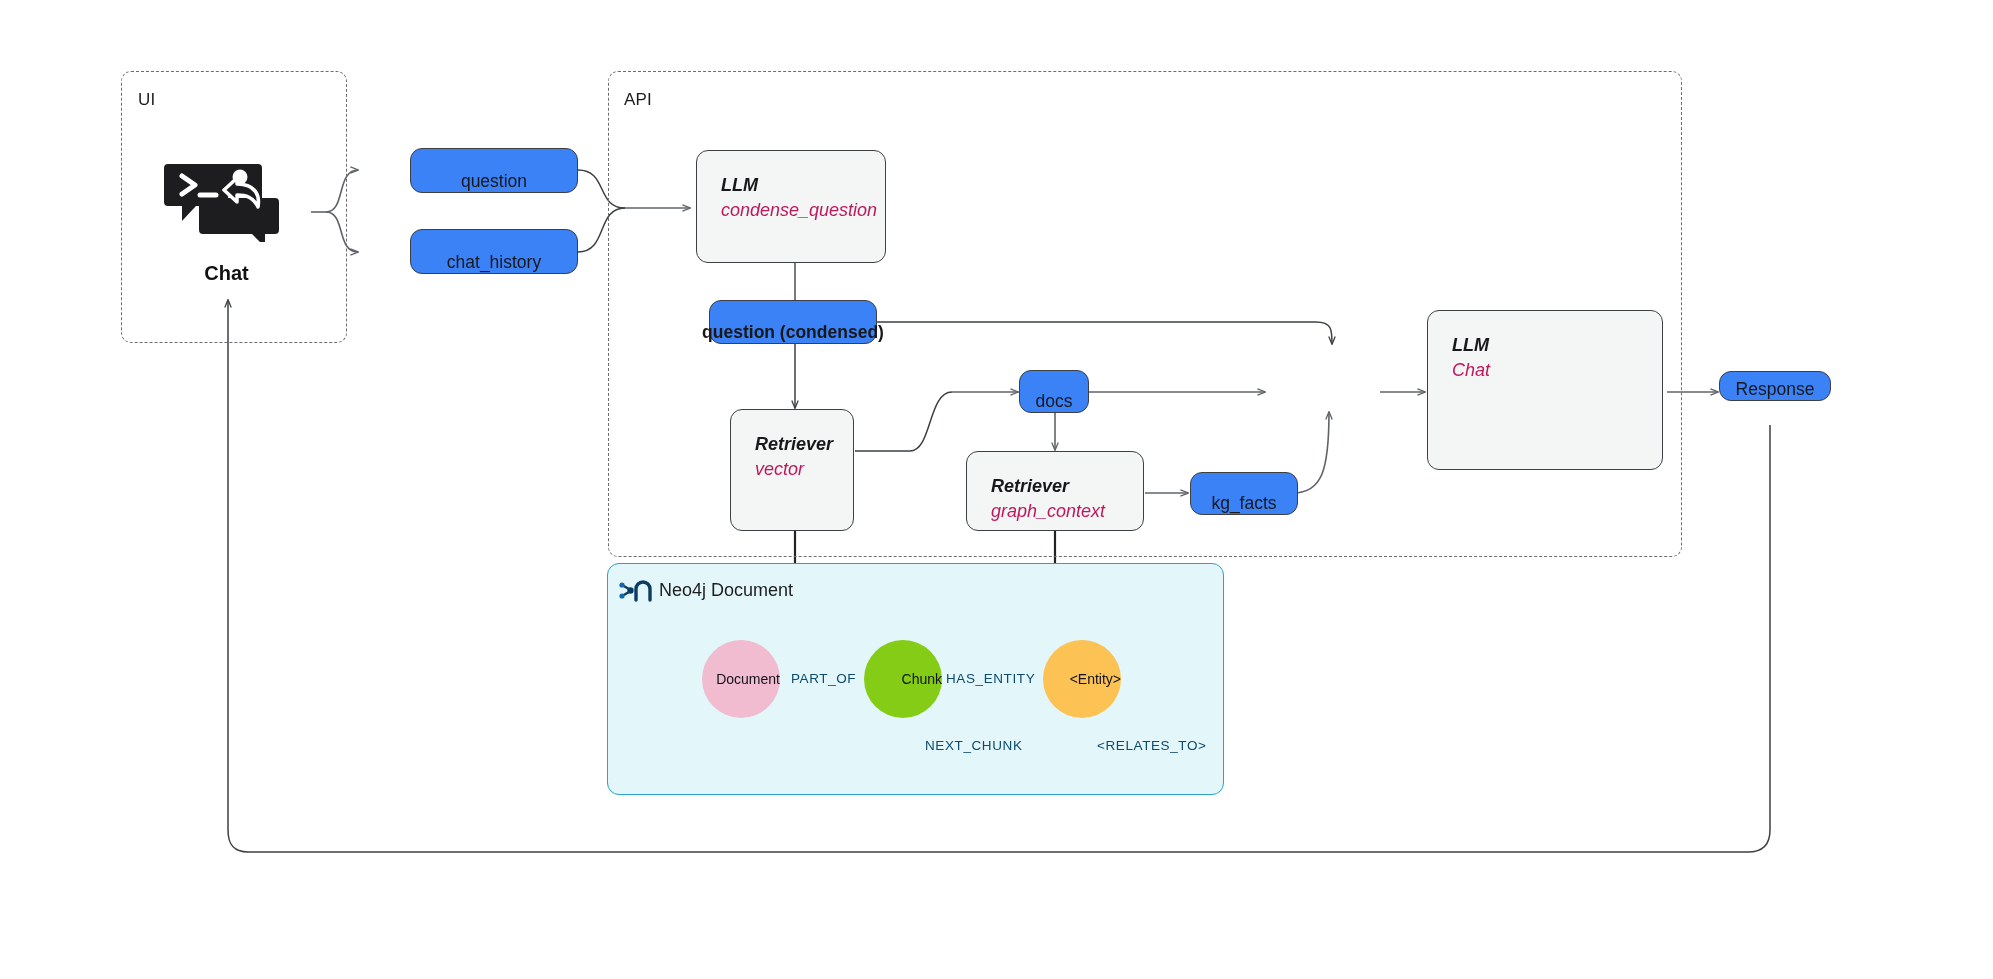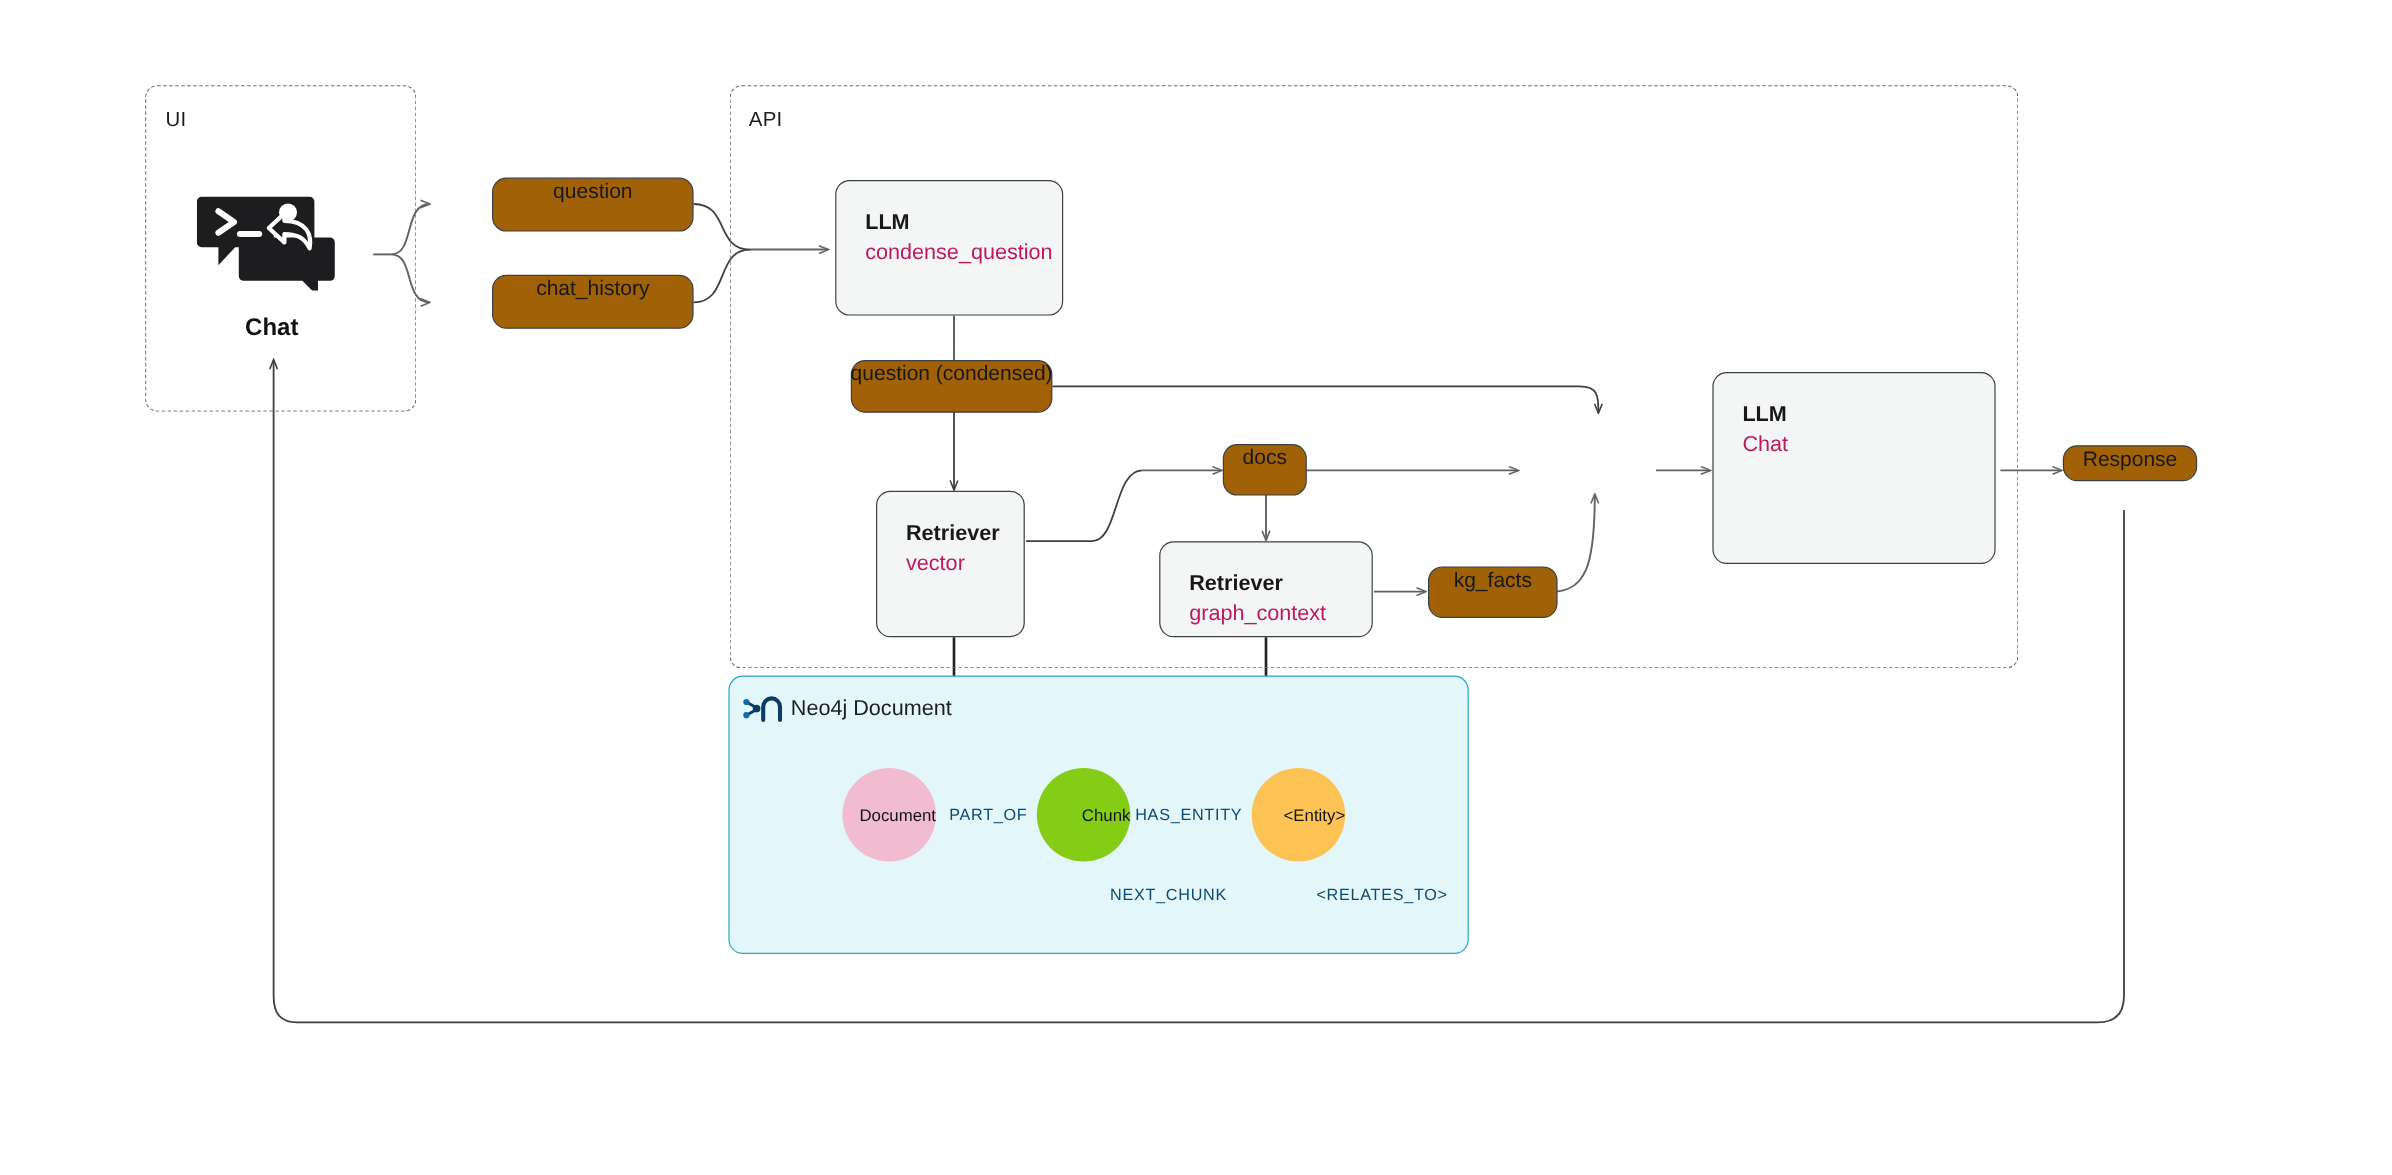--- a/index.html
+++ b/index.html
@@ -13,7 +13,7 @@
 
   
   .node{position:absolute;box-sizing:border-box;border:1.5px solid #3c4043;border-radius:12px;
-        background:#a16207;display:flex;align-items:flex-start;justify-content:center;}
+        background:#3b82f6;display:flex;align-items:flex-end;justify-content:center;}
   .node.filled{background:#f4f6f5;}
   .node.stacked{display:block;padding:22px 24px 0 24px;justify-content:flex-start;align-items:flex-start;}
   .node .t1{font-size:18px;font-weight:bold;color:#18181b;line-height:1.35;white-space:nowrap;}

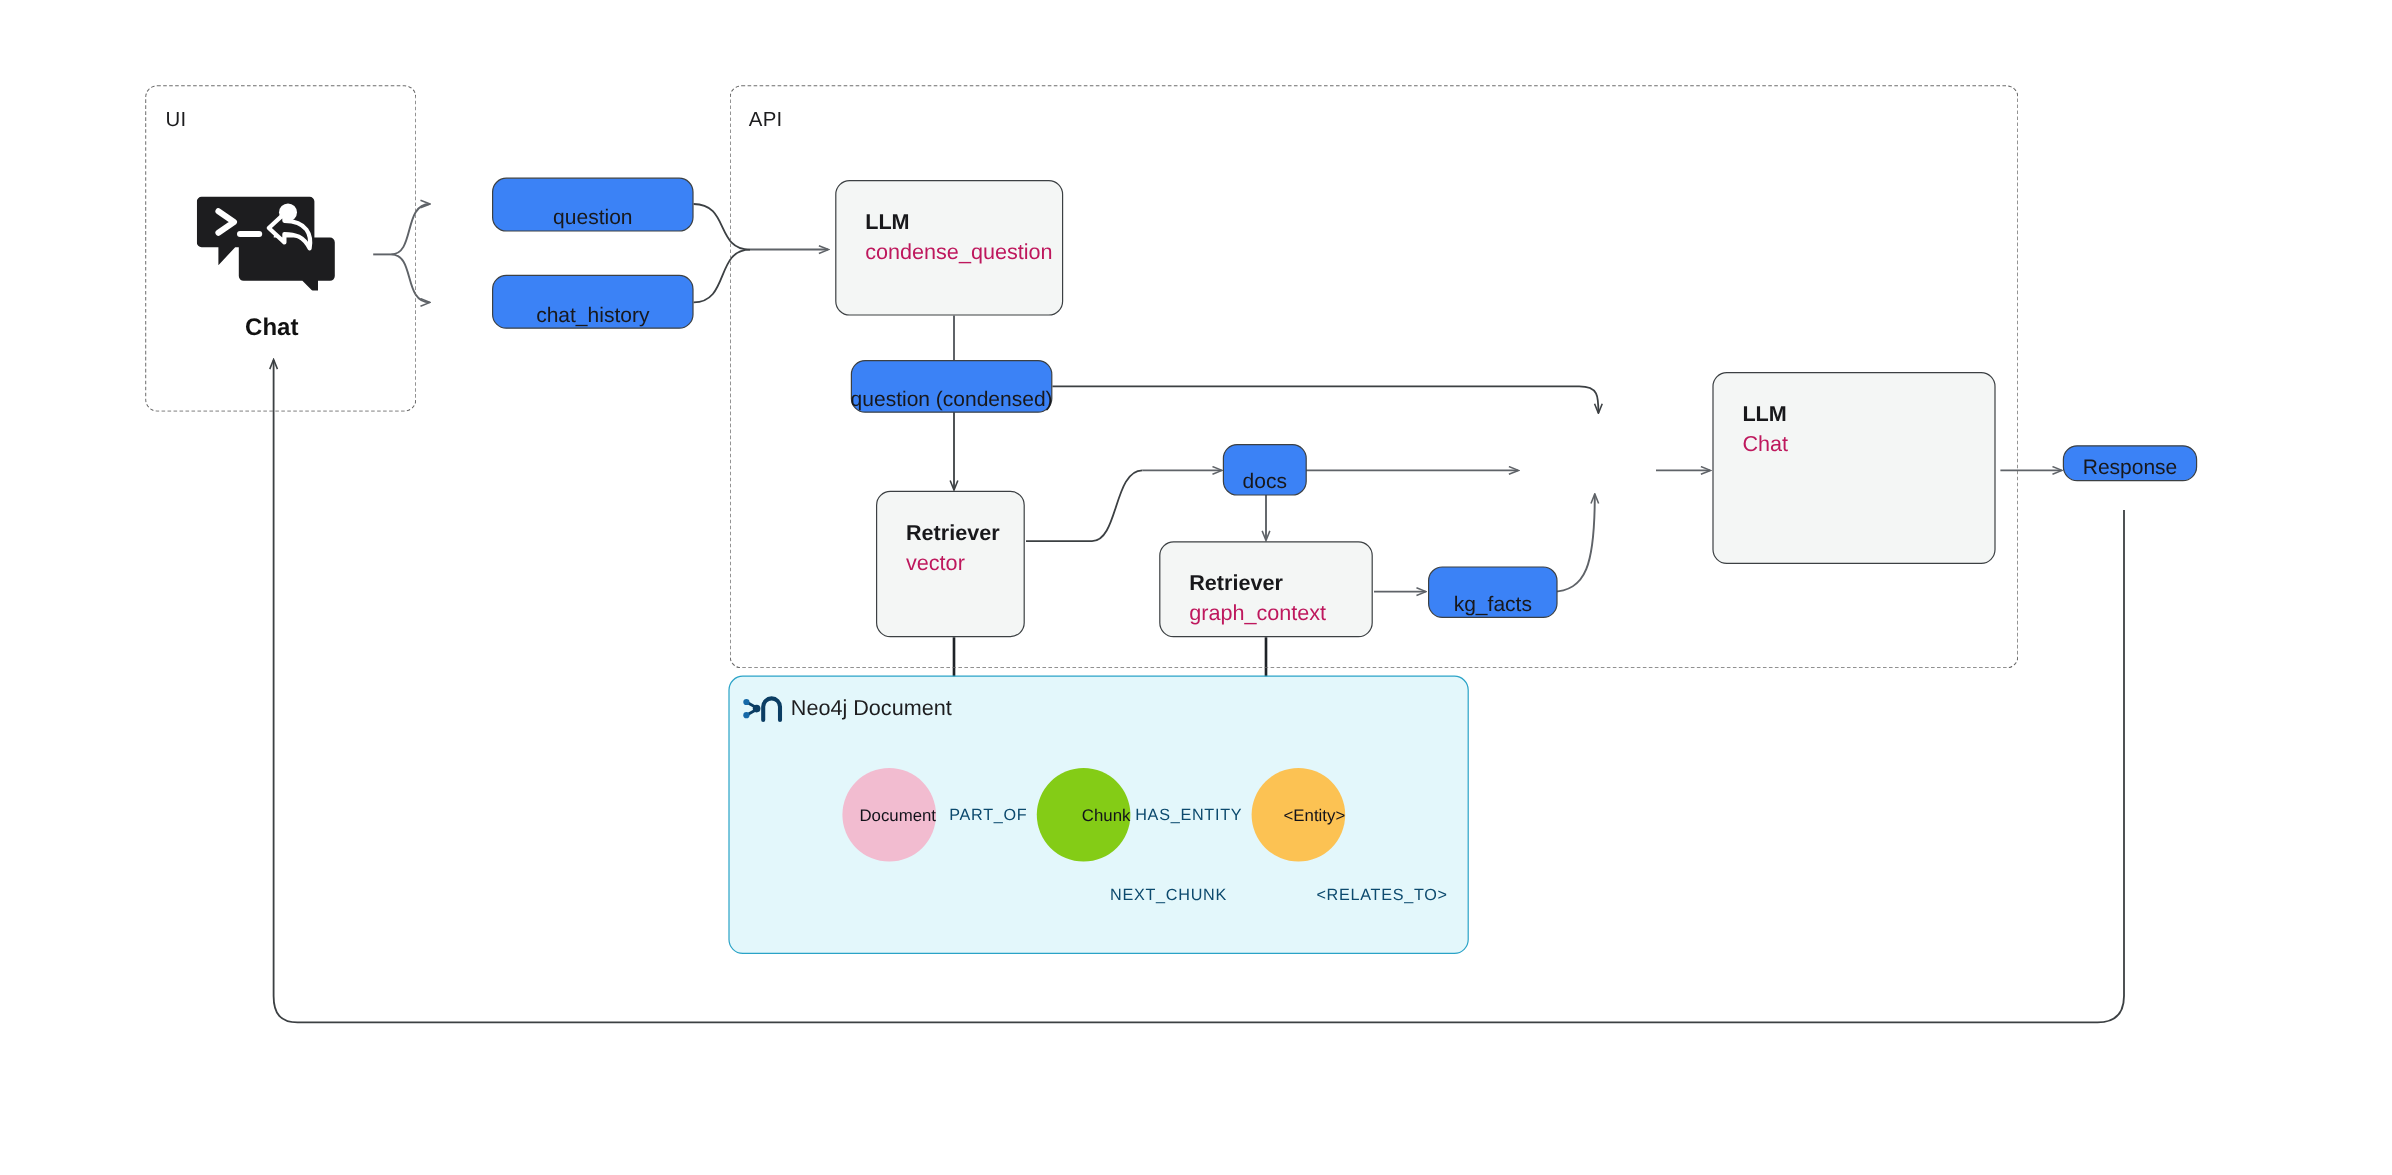--- a/index.html
+++ b/index.html
@@ -14,7 +14,7 @@
   
   .node{position:absolute;box-sizing:border-box;border:1.5px solid #3c4043;border-radius:12px;
         background:#3b82f6;display:flex;align-items:flex-end;justify-content:center;}
-  .node.filled{background:#f4f6f5;}
+  .node.filled{background:#f4f6f5;font-style:italic;}
   .node.stacked{display:block;padding:22px 24px 0 24px;justify-content:flex-start;align-items:flex-start;}
   .node .t1{font-size:18px;font-weight:bold;color:#18181b;line-height:1.35;white-space:nowrap;}
   .node .t2{font-size:18px;color:#be185d;line-height:1.45;white-space:nowrap;}

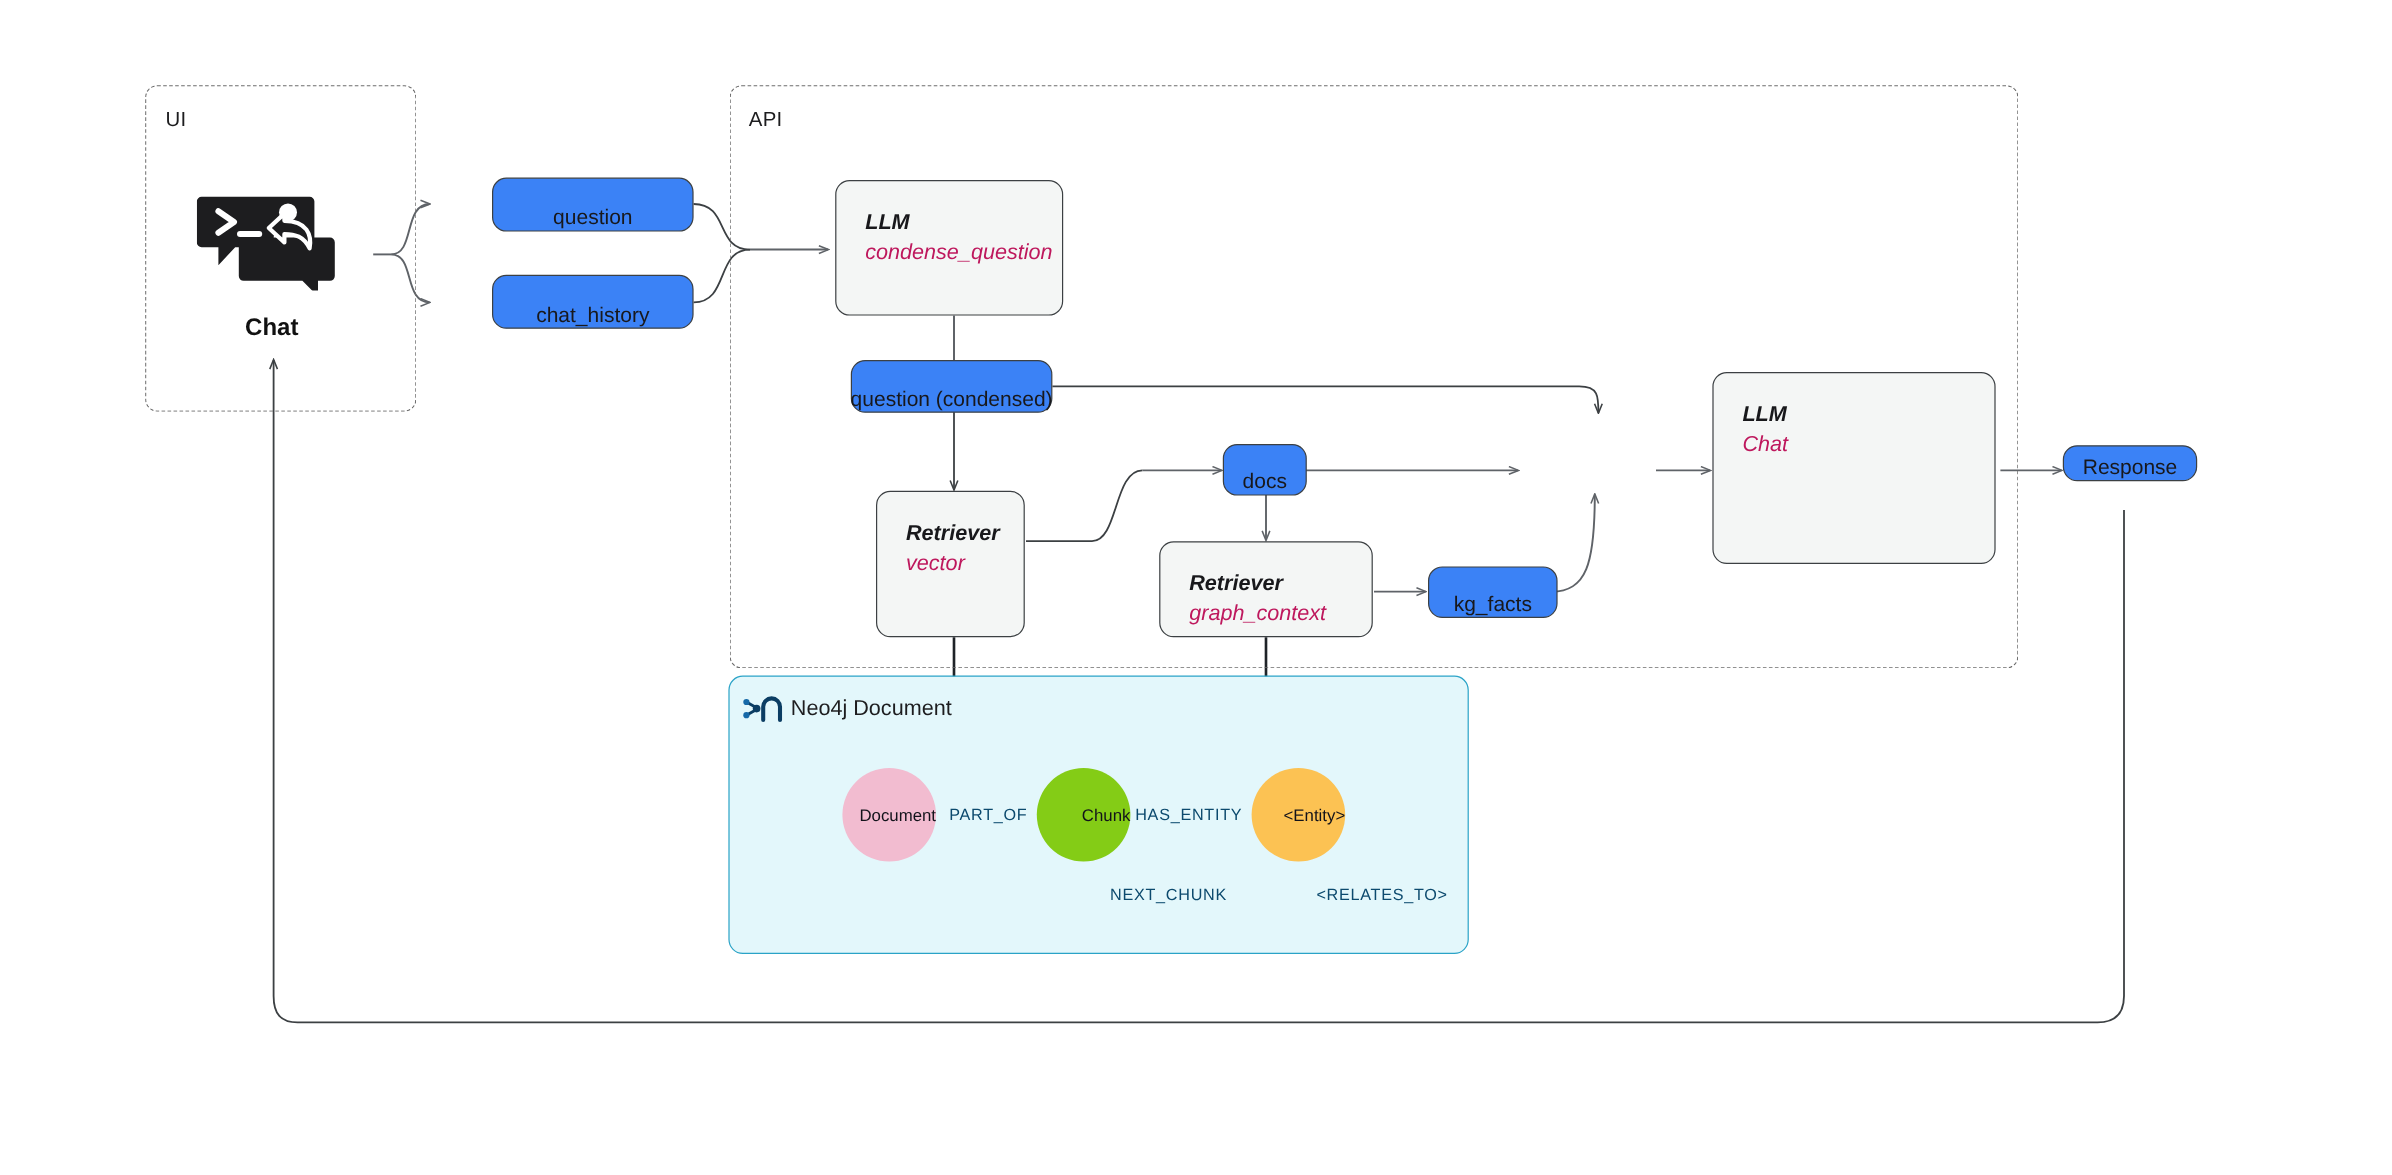--- a/index.html
+++ b/index.html
@@ -167,7 +167,7 @@
     <div class="t2">condense_question</div>
   </div>
 
-  <div class="node" style="left:709px;top:300px;width:168px;height:44px;">
+  <div class="node" style="left:709px;top:300px;width:168px;height:44px;font-weight:bold;">
     <span class="lbl">question (condensed)</span>
   </div>
 

